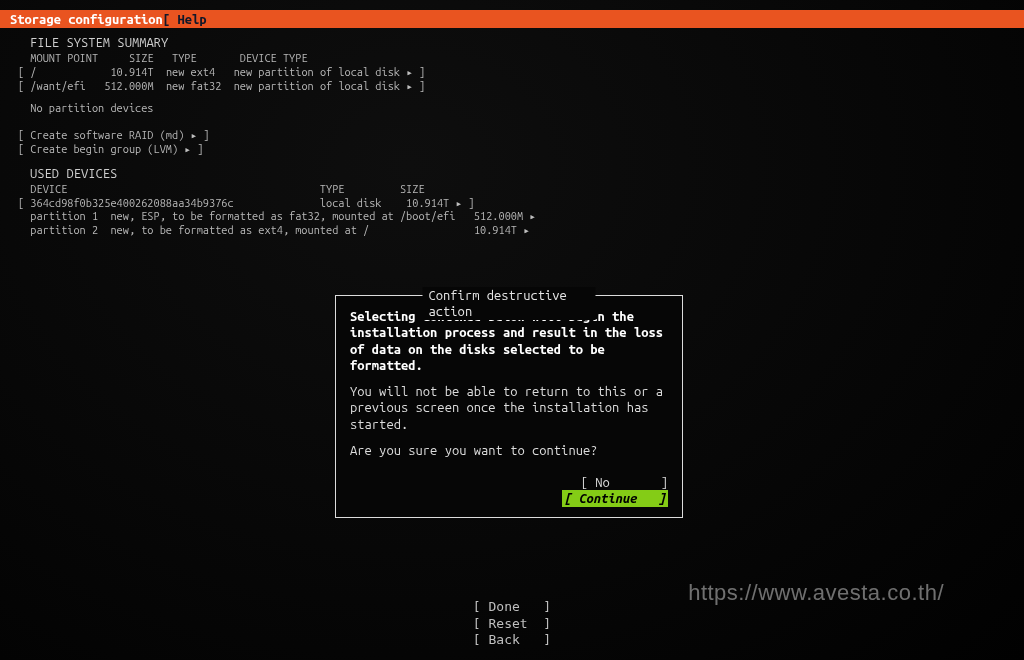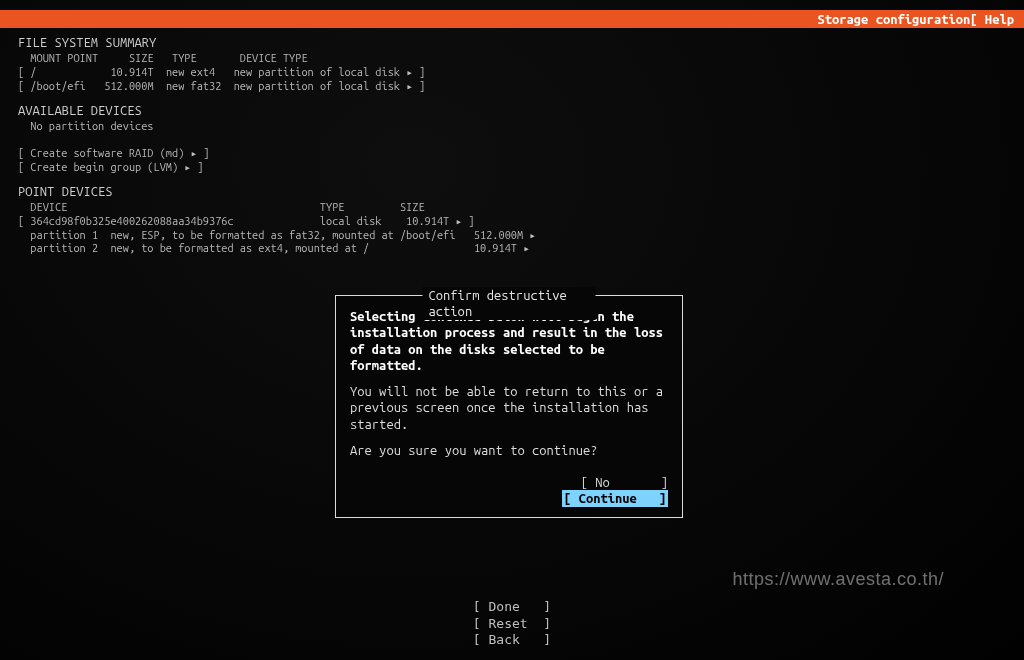--- a/index.html
+++ b/index.html
@@ -16,7 +16,7 @@
     }
     .titlebar {
       background: #e95420; color: #fff; height: 18px; padding: 0 10px;
-      display: flex; align-items: center; justify-content: flex-end;
+      display: flex; align-items: center; justify-content: flex-start;
       margin: 0 -18px 6px -18px;
       font-weight: 600;
     }

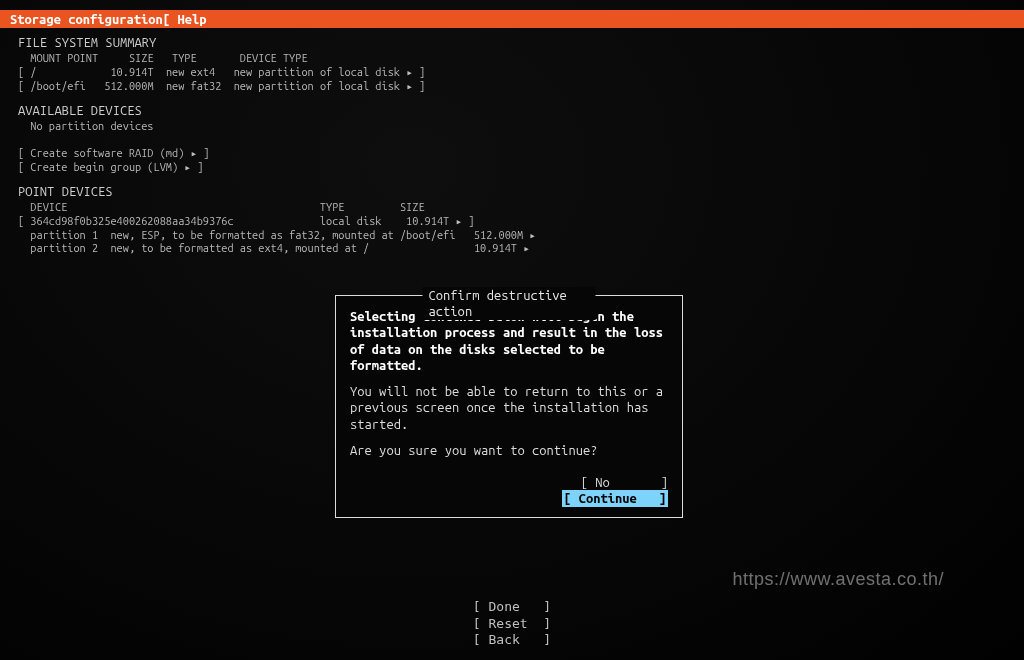--- a/index.html
+++ b/index.html
@@ -20,7 +20,7 @@
       margin: 0 -18px 6px -18px;
       font-weight: 600;
     }
-    .titlebar .help { color: #ffffff; }
+    .titlebar .help { color: #0f172a; }
     .section-title { color: #cfcfcf; margin-top: 4px; }
     pre.block {
       white-space: pre; color: #b8b8b8; font-family: inherit;

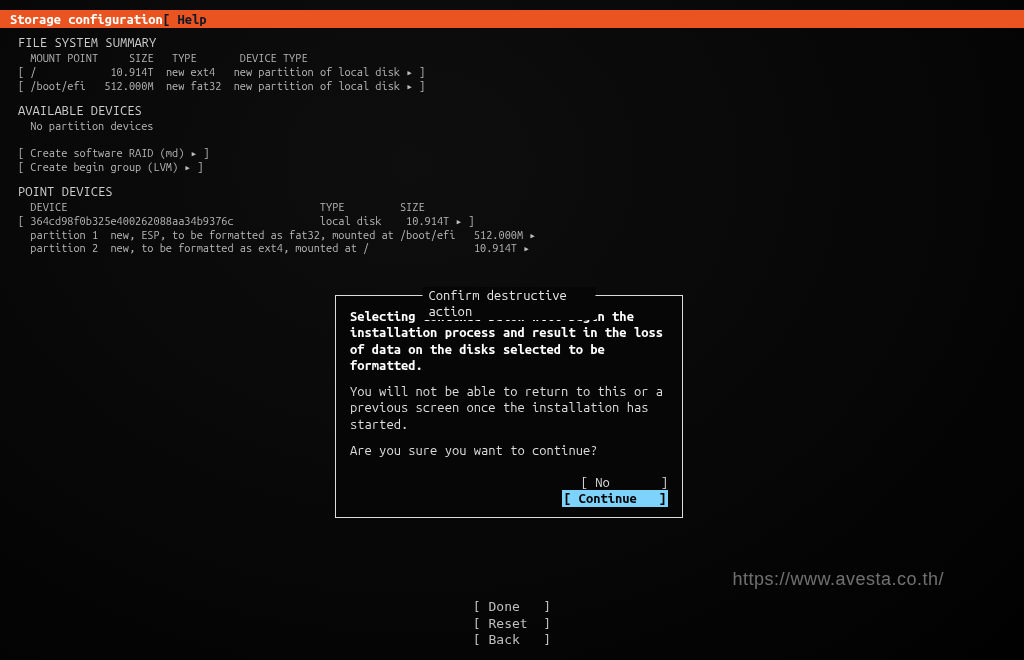--- a/index.html
+++ b/index.html
@@ -21,7 +21,7 @@
       font-weight: 600;
     }
     .titlebar .help { color: #0f172a; }
-    .section-title { color: #cfcfcf; margin-top: 4px; }
+    .section-title { color: #cfcfcf; margin-top: 4px; margin-left: 12px; }
     pre.block {
       white-space: pre; color: #b8b8b8; font-family: inherit;
       font-size: 11px; line-height: 1.25; margin: 2px 0 8px 0;

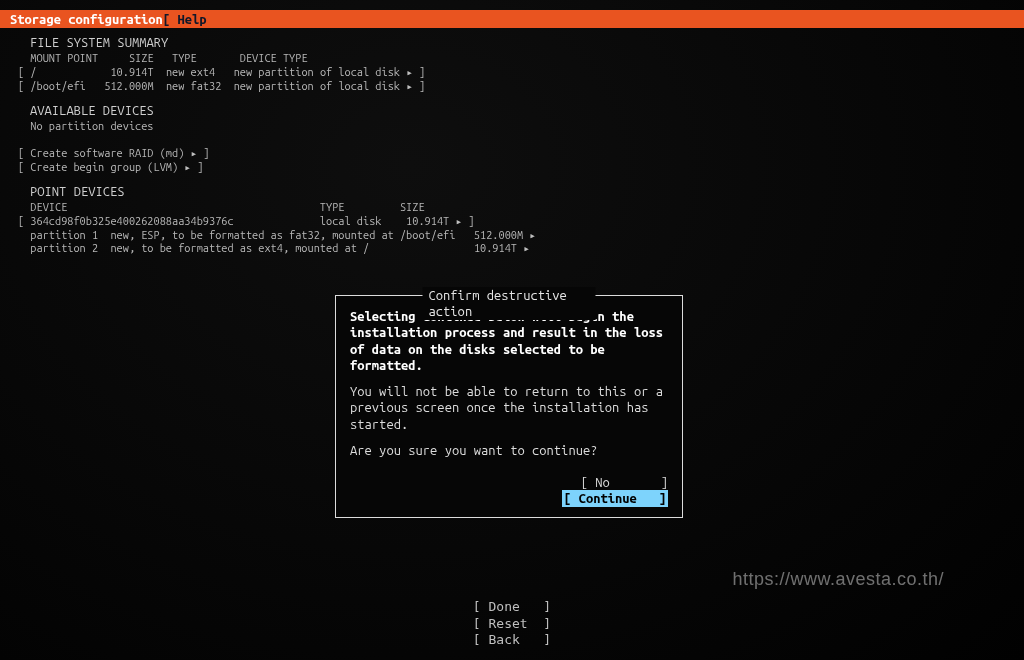--- a/index.html
+++ b/index.html
@@ -70,7 +70,7 @@
   <div class="section-title">FILE SYSTEM SUMMARY</div>
   <pre class="block">  <span>MOUNT POINT</span>     <span>SIZE</span>   <span>TYPE</span>       <span>DEVICE TYPE</span>
 [ <span><span>/</span>            <span>10.914T</span>  <span>new ext4</span>   <span>new partition of local disk</span><span class="arrow"></span></span> ]
-[ <span><span>/boot/efi</span>   <span>512.000M</span>  <span>new fat32</span>  <span>new partition of local disk</span><span class="arrow"></span></span> ]</pre>
+[ <span><span>/want/efi</span>   <span>512.000M</span>  <span>new fat32</span>  <span>new partition of local disk</span><span class="arrow"></span></span> ]</pre>
 
   <div class="section-title">AVAILABLE DEVICES</div>
   <pre class="block">  <span>No partition devices</span>

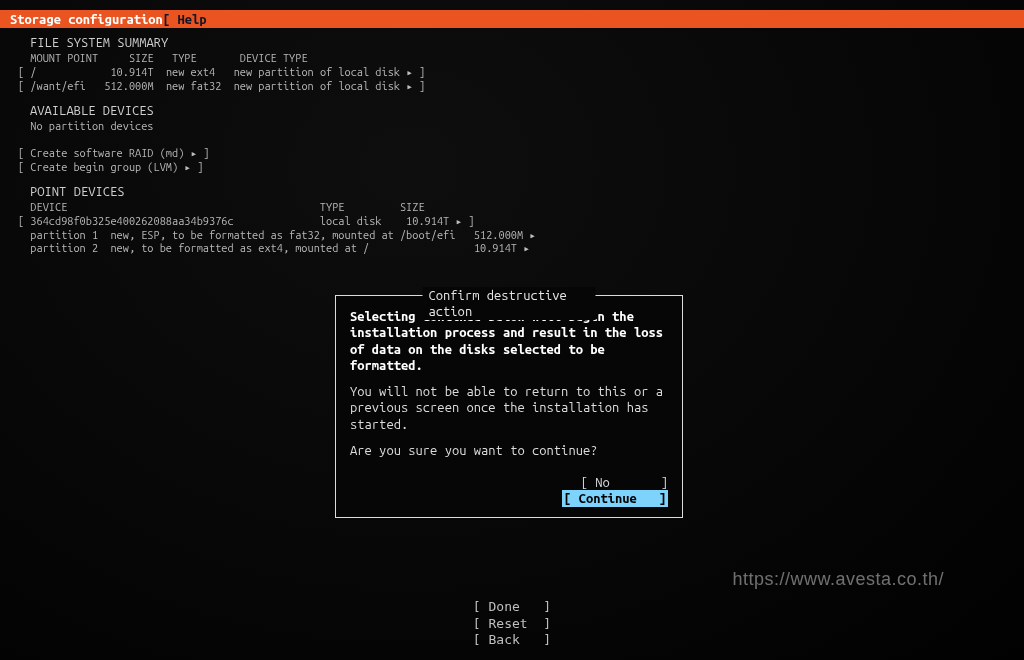--- a/index.html
+++ b/index.html
@@ -72,7 +72,6 @@
 [ <span><span>/</span>            <span>10.914T</span>  <span>new ext4</span>   <span>new partition of local disk</span><span class="arrow"></span></span> ]
 [ <span><span>/want/efi</span>   <span>512.000M</span>  <span>new fat32</span>  <span>new partition of local disk</span><span class="arrow"></span></span> ]</pre>
 
-  <div class="section-title">AVAILABLE DEVICES</div>
   <pre class="block">  <span>No partition devices</span>
 
 [ <span><span>Create software RAID (md)</span><span class="arrow"></span></span> ]

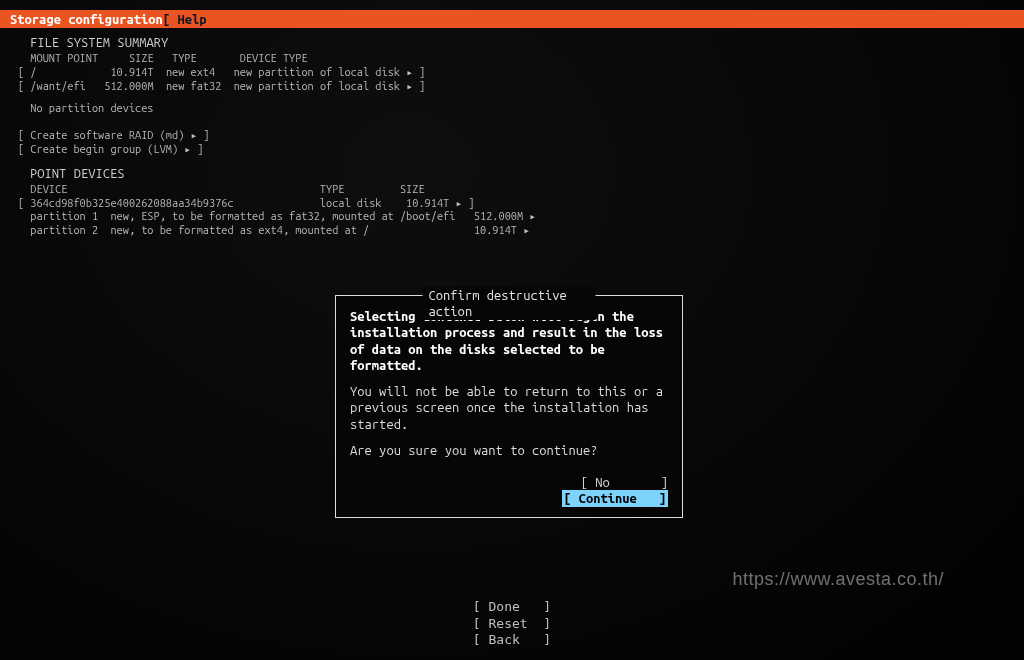--- a/index.html
+++ b/index.html
@@ -77,7 +77,7 @@
 [ <span><span>Create software RAID (md)</span><span class="arrow"></span></span> ]
 [ <span><span>Create begin group (LVM)</span><span class="arrow"></span></span> ]</pre>
 
-  <div class="section-title">POINT DEVICES</div>
+  <div class="section-title">USED DEVICES</div>
   <pre class="block">  <span>DEVICE</span>                                         <span>TYPE</span>         <span>SIZE</span>
 [ <span><span>364cd98f0b325e400262088aa34b9376c</span>              <span>local disk</span>    <span>10.914T</span><span class="arrow"></span></span> ]
   <span><span>partition 1  new, ESP, to be formatted as fat32, mounted at /boot/efi</span>   <span>512.000M</span><span class="arrow"></span></span>

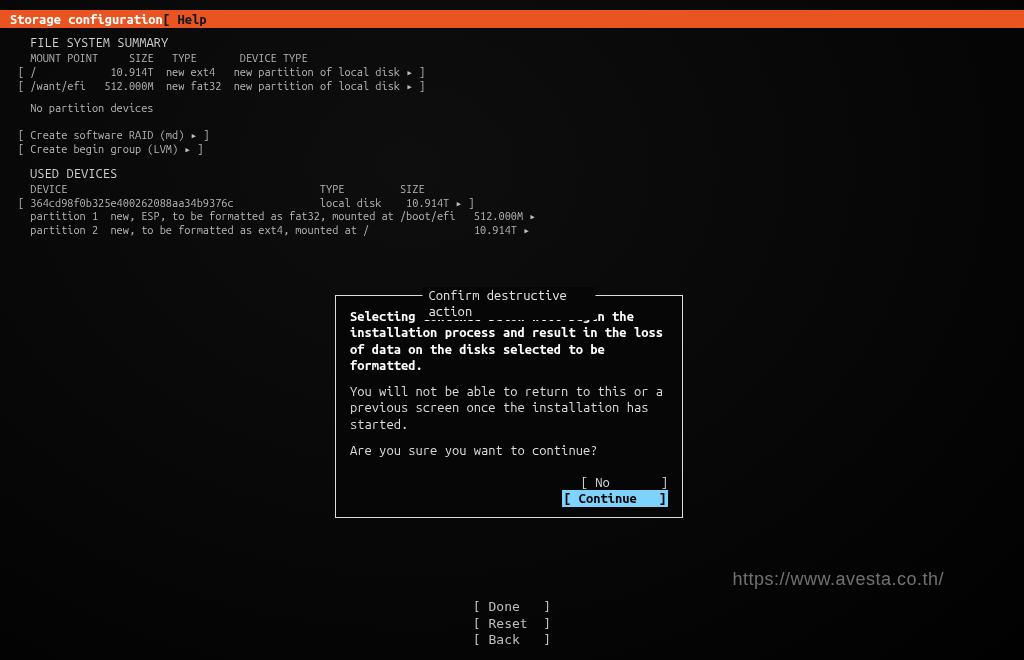--- a/index.html
+++ b/index.html
@@ -42,8 +42,9 @@
     .dlg-buttons { margin-top: 16px; text-align: right; font-family: inherit; }
     .dlg-line { white-space: pre; }
     .dlg-sel {
-      display: inline-block; background: #7dd3fc; color: #000; font-weight: 700;
+      display: inline-block; background: #84cc16; color: #000; font-weight: 700;
       padding: 0 2px;
+      font-style: italic;
     }
 
     .bottom-buttons {

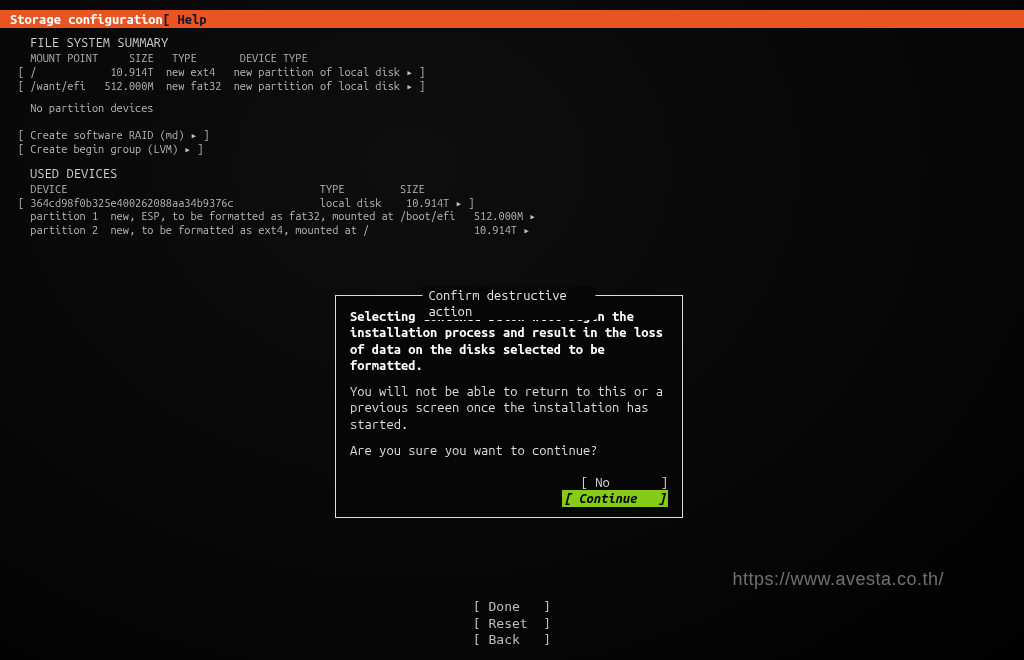--- a/index.html
+++ b/index.html
@@ -53,9 +53,9 @@
     }
 
     .watermark {
-      position: absolute; right: 80px; bottom: 70px;
+      position: absolute; right: 80px; bottom: 54px;
       color: rgba(200,200,200,0.55); font-family: Arial, sans-serif;
-      font-size: 18px; letter-spacing: 0.5px; pointer-events: none;
+      font-size: 22px; letter-spacing: 0.5px; pointer-events: none;
     }
   </style>
 </head>

